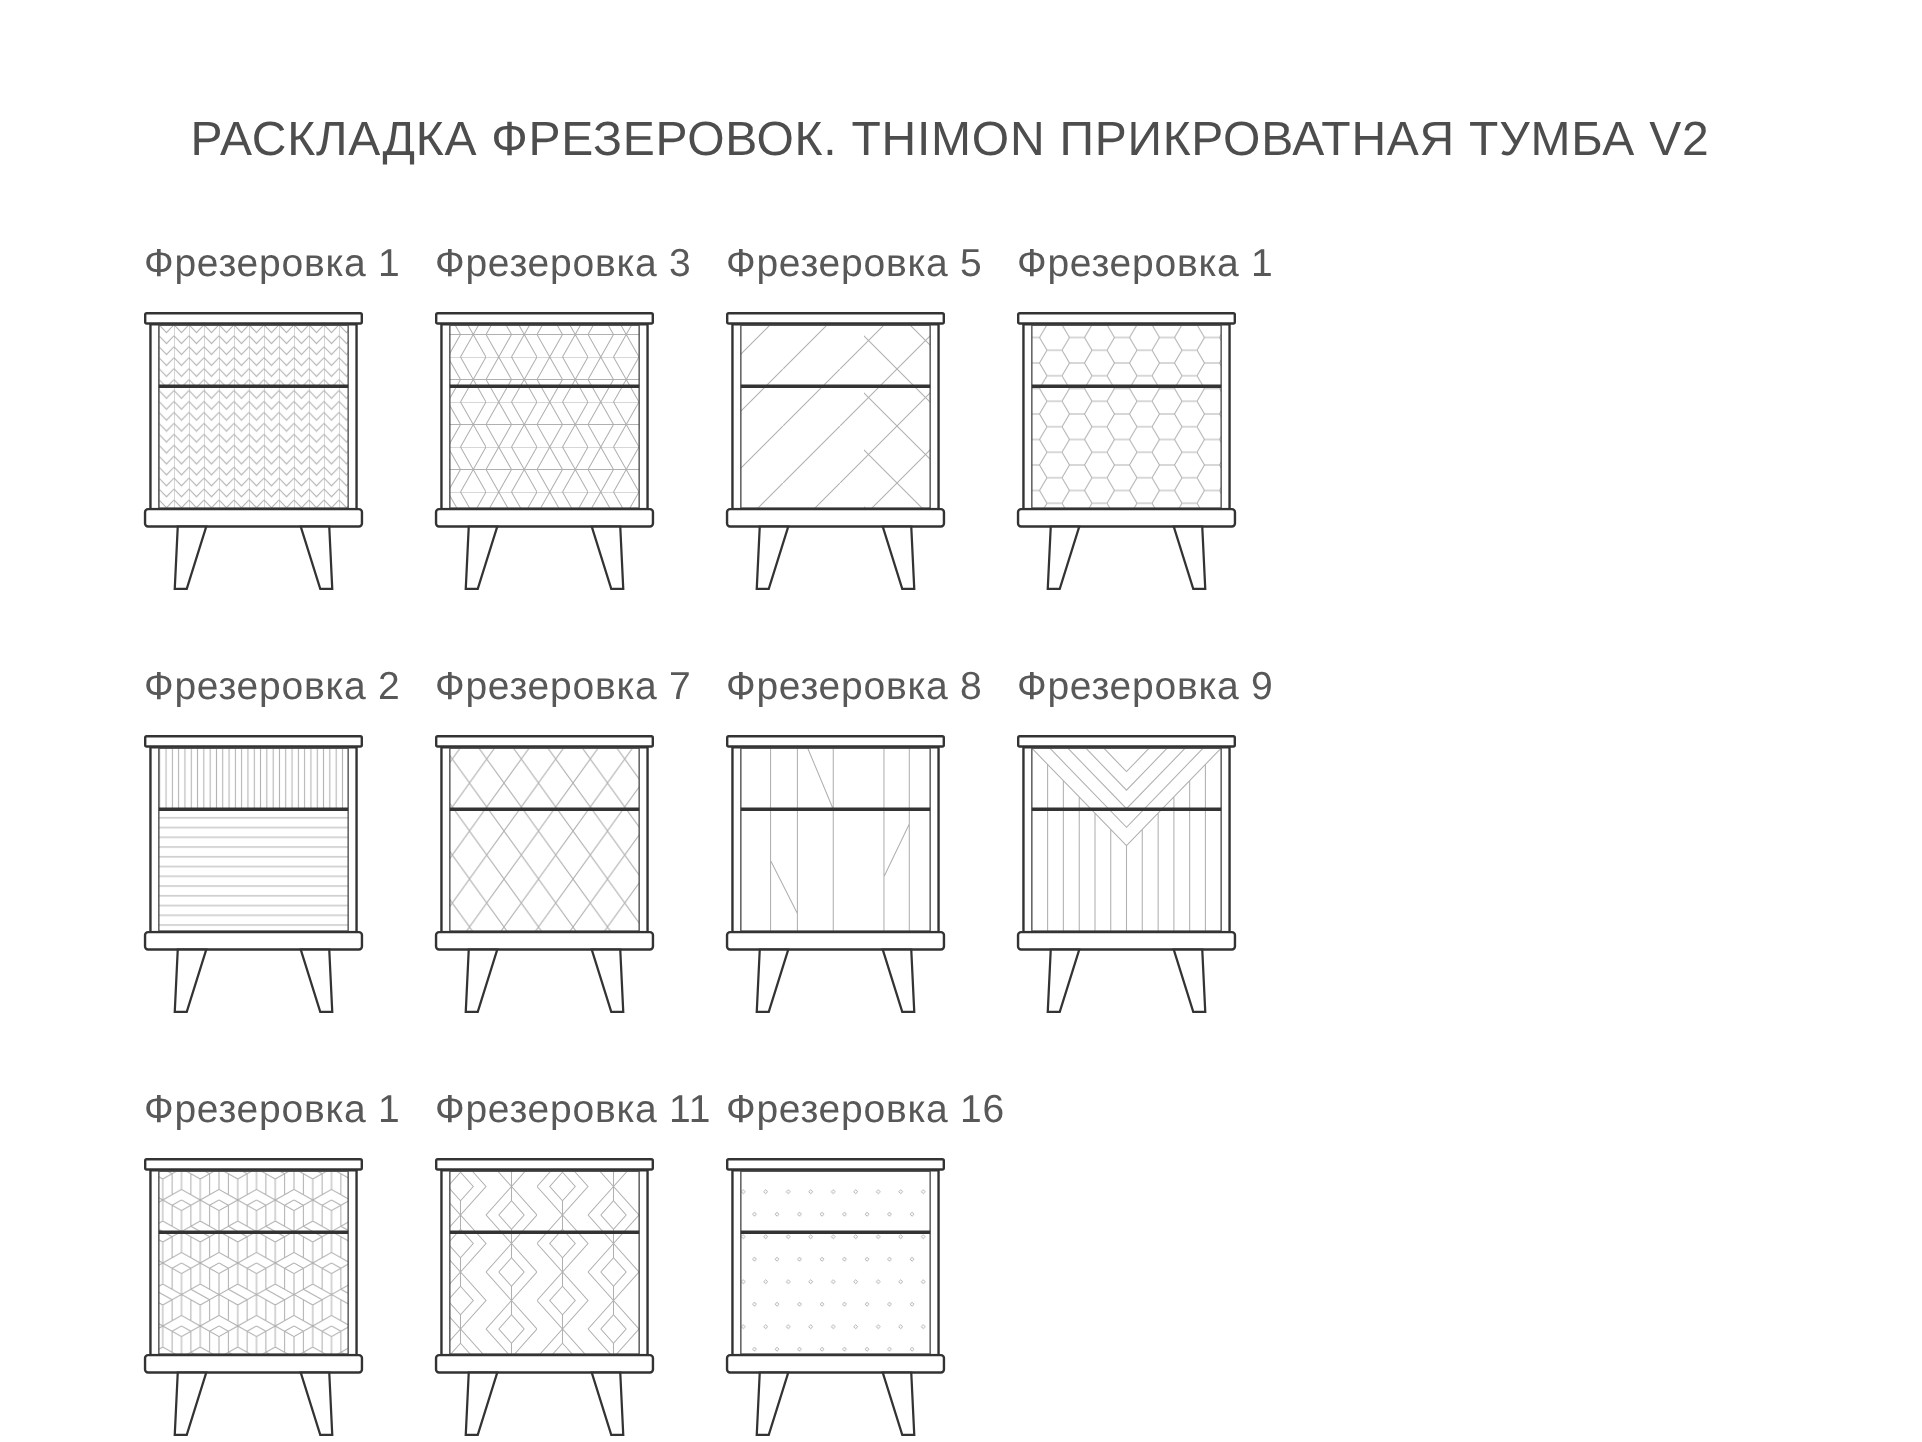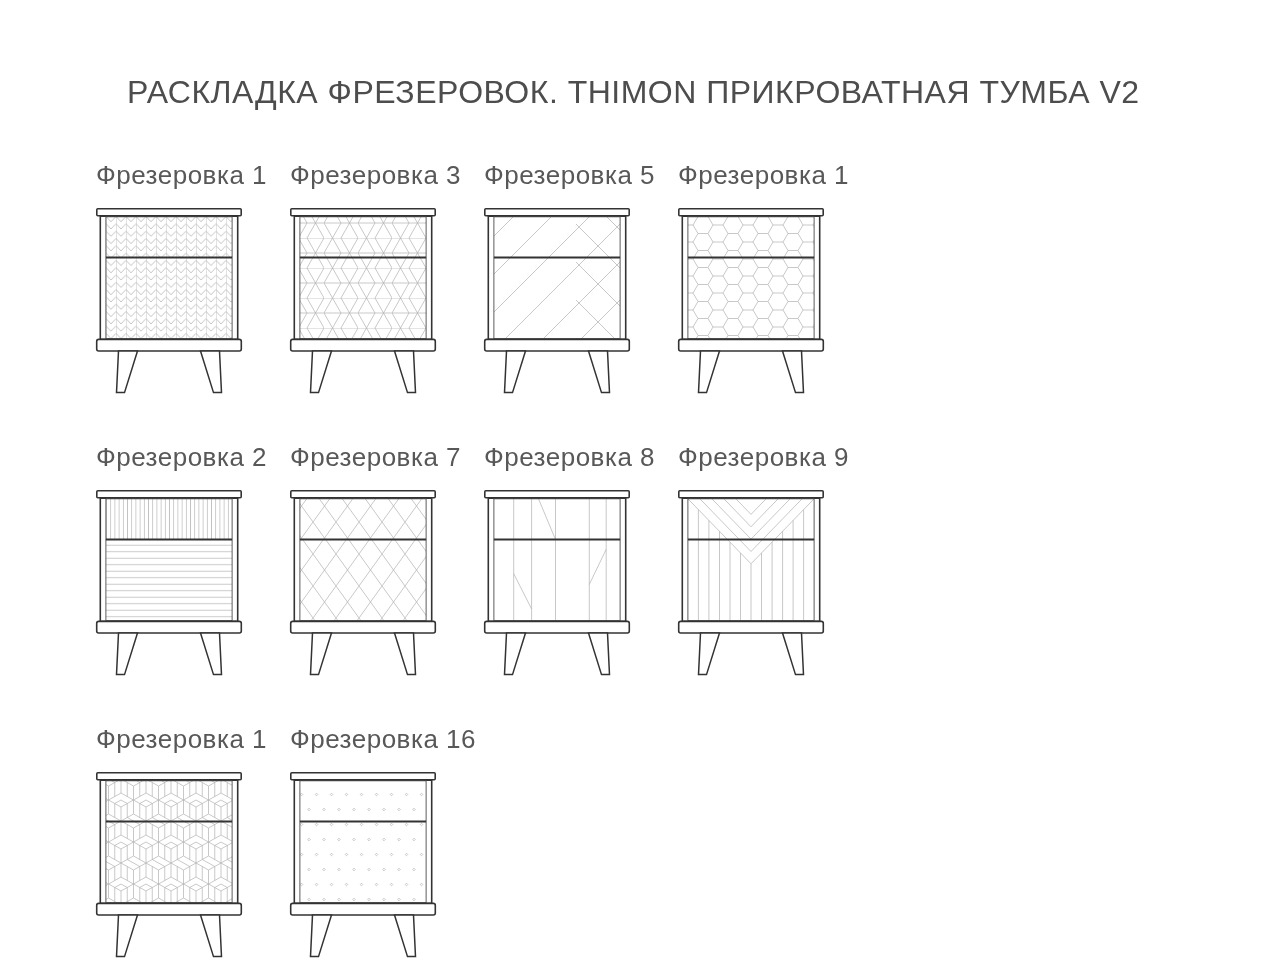--- a/index.html
+++ b/index.html
@@ -204,6 +204,19 @@
         </svg>
   </div>
 
+  <div class="card">
+    <div class="label">Фрезеровка 11</div>
+    <svg class="cab" width="146" height="186" viewBox="0 0 146 186">
+          <rect x="9.9" y="8.8" width="126.2" height="121.9" fill="url(#pat-deco)"></rect>
+  <rect x="0.8" y="0.8" width="144.4" height="6.9" rx="1" class="hv"></rect>
+  <rect x="4.3" y="8.2" width="137.4" height="123.2" class="bv"></rect>
+  <rect x="9.9" y="8.8" width="126.2" height="121.9" class="pv"></rect>
+  <line x1="9.9" y1="49.5" x2="136.1" y2="49.5" class="dv"></line>
+  <rect x="0.7" y="131.4" width="144.6" height="11.6" rx="2" class="hv"></rect>
+  <path d="M22.5 143 H41.5 L28.5 184.6 H20.5 Z" class="lv"></path>
+  <path d="M104.5 143 H123.5 L125.5 184.6 H117.5 Z" class="lv"></path>
+        </svg>
+  </div>
 
   <div class="card">
     <div class="label">Фрезеровка 16</div>

